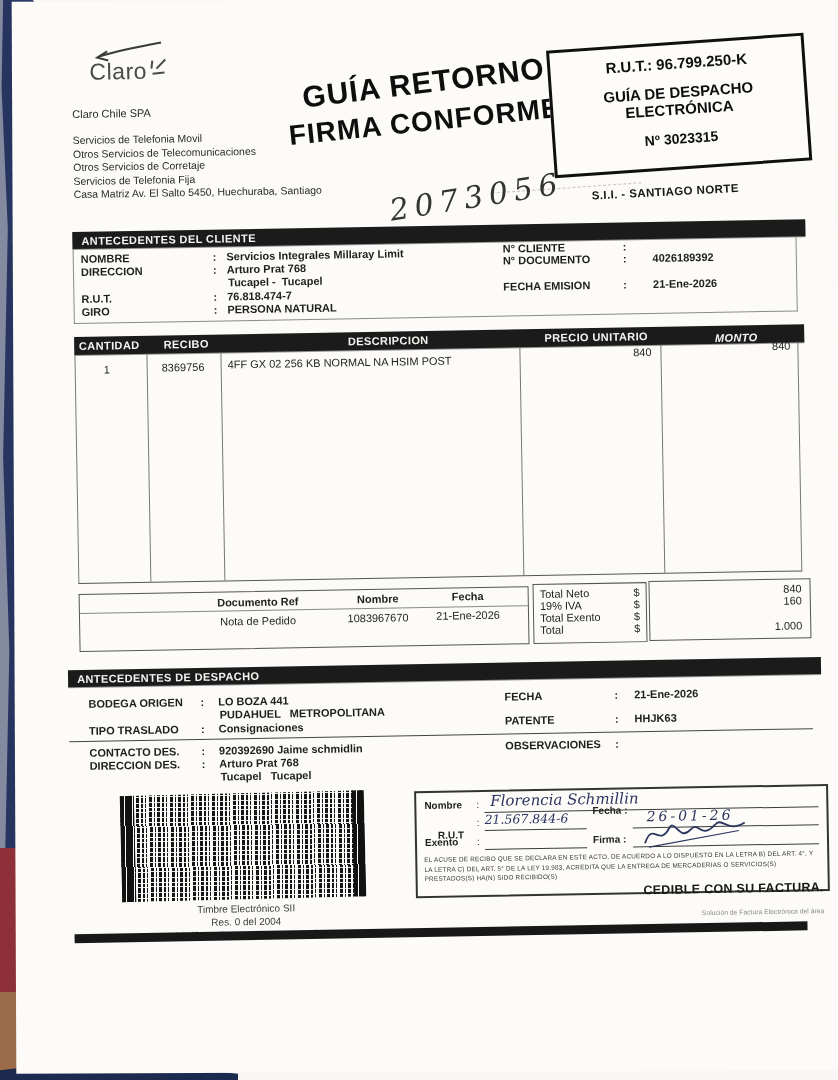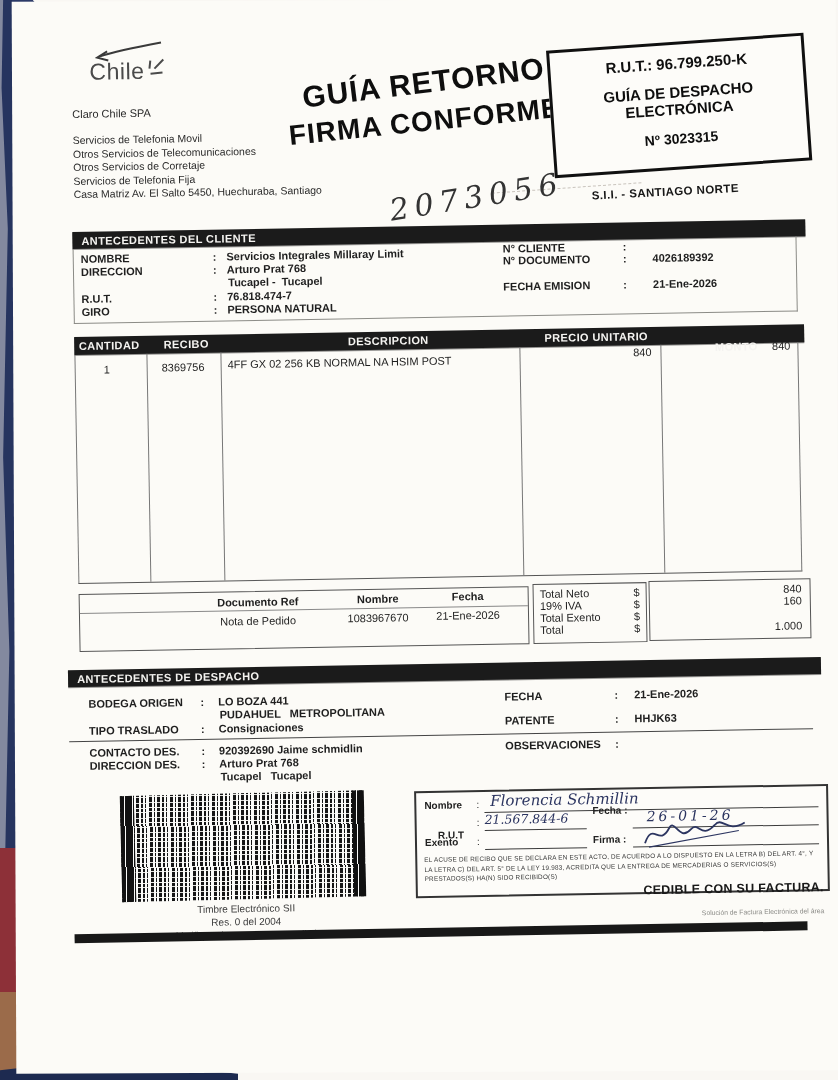--- a/index.html
+++ b/index.html
@@ -56,7 +56,7 @@
       <path d="M18 14 L8 20 L19 23" stroke="#3a3a3a" stroke-width="2" fill="none"></path>
     </svg>
     <div class="abs" style="left:98px;top:58px;font-size:23px;color:#4a4a4a;letter-spacing:.5px;">
-      <span>Chile</span><svg width="24" height="24" style="vertical-align:-2px">
+      <span>Claro</span><svg width="24" height="24" style="vertical-align:-2px">
           <path d="M5 12 L6 4" stroke="#4a4a4a" stroke-width="2" fill="none"></path>
           <path d="M10 12 L19 3" stroke="#4a4a4a" stroke-width="2" fill="none"></path>
           <path d="M6 17 L18 16" stroke="#4a4a4a" stroke-width="2" fill="none"></path>

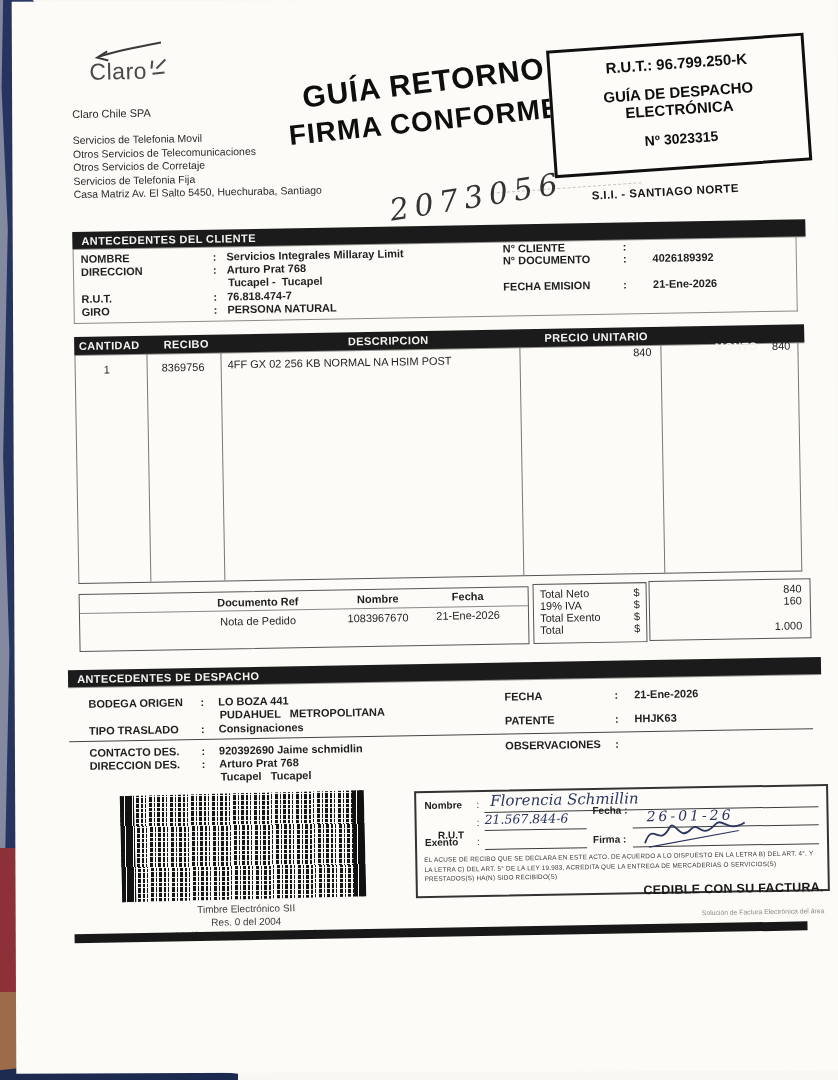--- a/index.html
+++ b/index.html
@@ -134,7 +134,7 @@
       <span class="abs center" style="left:112px;top:3px;">RECIBO</span>
       <span class="abs center" style="left:314px;top:3px;">DESCRIPCION</span>
       <span class="abs center" style="left:522px;top:3px;">PRECIO UNITARIO</span>
-      <span class="abs center" style="left:662px;top:15px;">MONTO</span>
+      <span class="abs center" style="left:662px;top:6px;font-style:italic;">MONTO</span>
     </div>
     <div class="abs" style="left:78px;top:355px;width:722px;height:228px;border-left:1px solid #777;border-right:1px solid #777;border-bottom:1px solid #555;">
       <div class="abs" style="left:71px;top:0;height:100%;border-left:1px solid #777;"></div>

